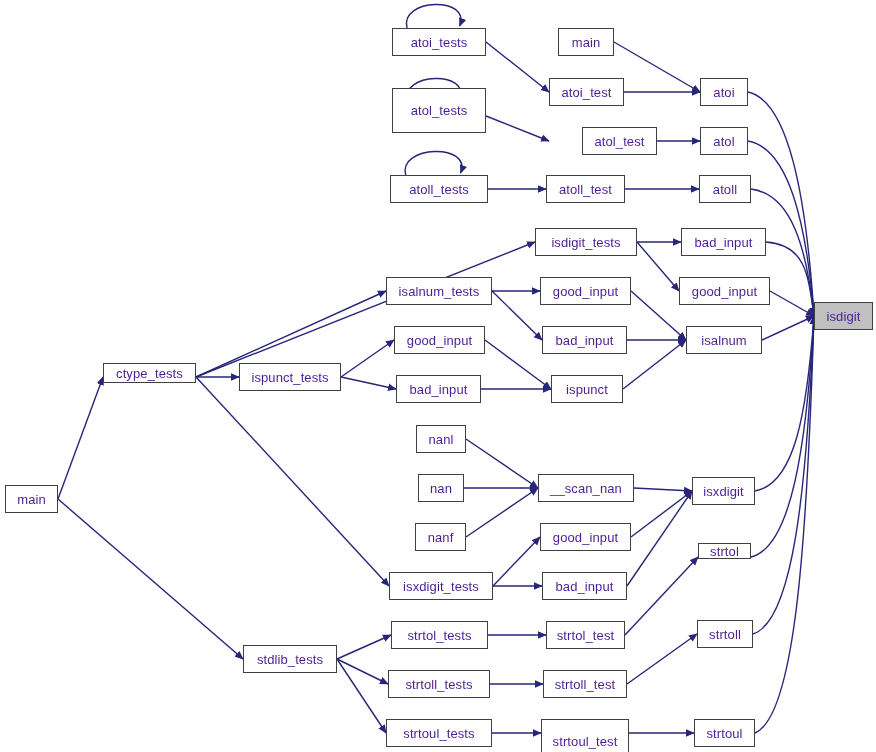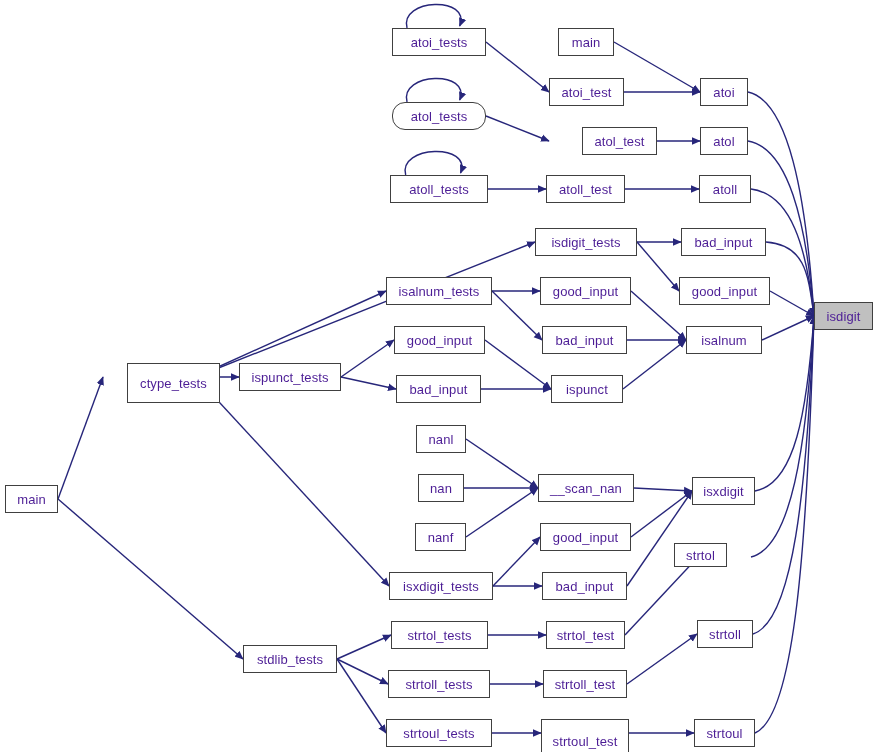--- a/index.html
+++ b/index.html
@@ -111,7 +111,7 @@
       <div class="node" style="left: 549px; top: 78px; width: 75px; height: 28px;">
         <span class="lbl">atoi_test</span>
       </div>
-      <div class="node" style="left: 392px; top: 102px; width: 94px; height: 28px; border-radius: 13px;">
+      <div class="node" style="left: 392px; top: 88px; width: 94px; height: 45px;">
         <span class="lbl">atol_tests</span>
       </div>
       <div class="node" style="left: 582px; top: 127px; width: 75px; height: 28px;">

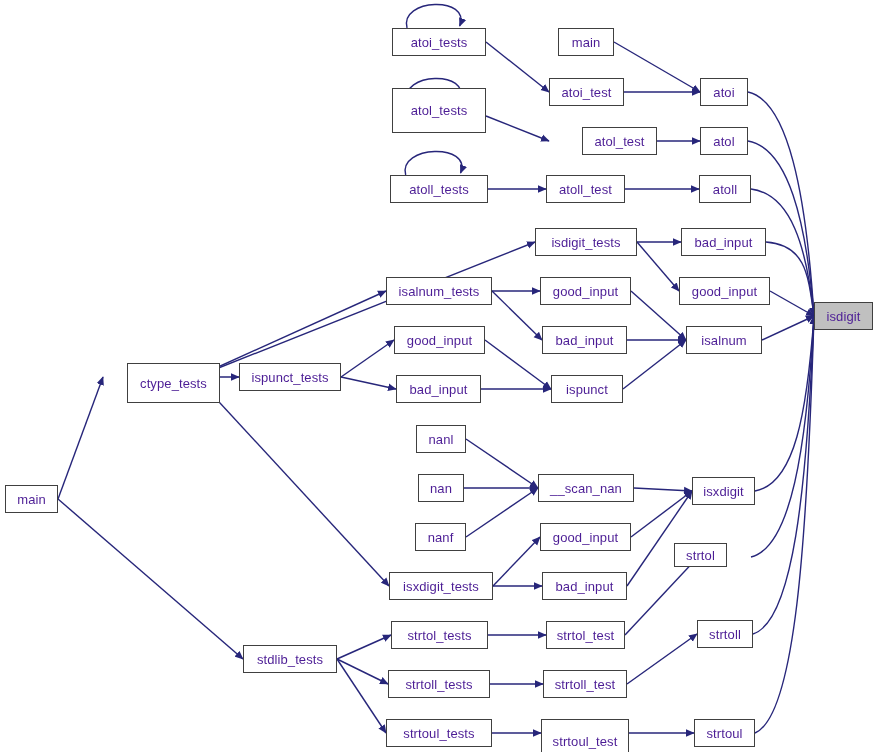--- a/index.html
+++ b/index.html
@@ -156,7 +156,7 @@
       <div class="node" style="left: 686px; top: 326px; width: 76px; height: 28px;">
         <span class="lbl">isalnum</span>
       </div>
-      <div class="node" style="left: 103px; top: 363px; width: 93px; height: 40px; margin-left: 24px;">
+      <div class="node" style="left: 103px; top: 363px; width: 93px; height: 20px;">
         <span class="lbl">ctype_tests</span>
       </div>
       <div class="node" style="left: 239px; top: 363px; width: 102px; height: 28px;">

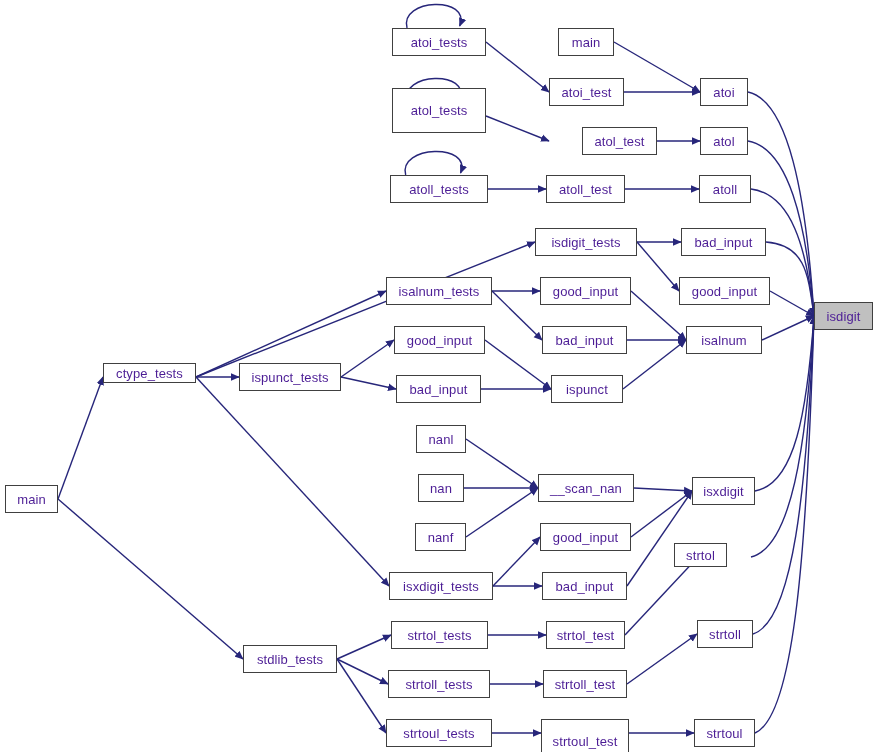--- a/index.html
+++ b/index.html
@@ -189,7 +189,7 @@
       <div class="node" style="left: 540px; top: 523px; width: 91px; height: 28px;">
         <span class="lbl">good_input</span>
       </div>
-      <div class="node" style="left: 674px; top: 543px; width: 53px; height: 24px;">
+      <div class="node" style="left: 698px; top: 543px; width: 53px; height: 16px;">
         <span class="lbl">strtol</span>
       </div>
       <div class="node" style="left: 389px; top: 572px; width: 104px; height: 28px;">

